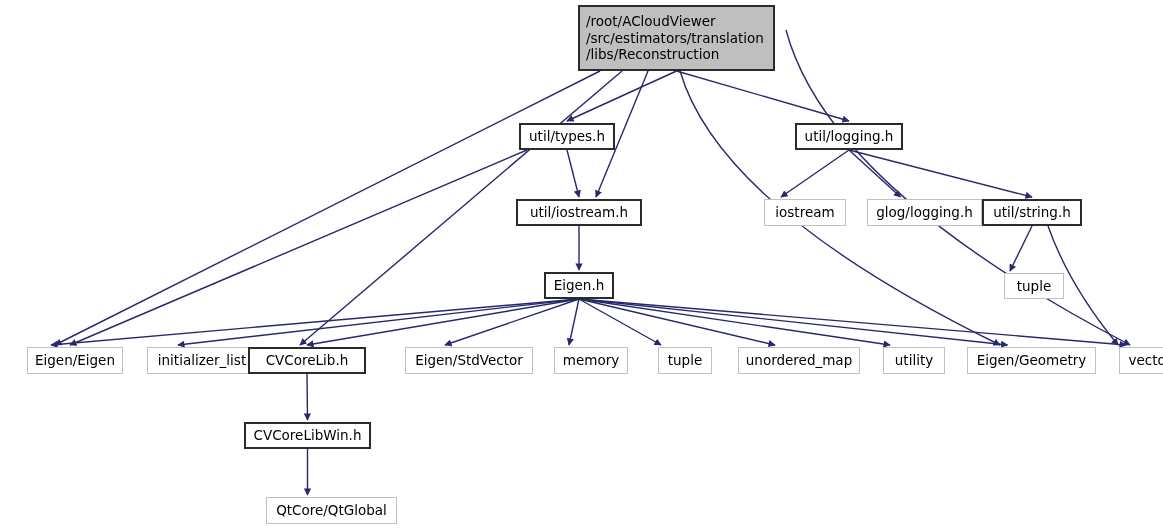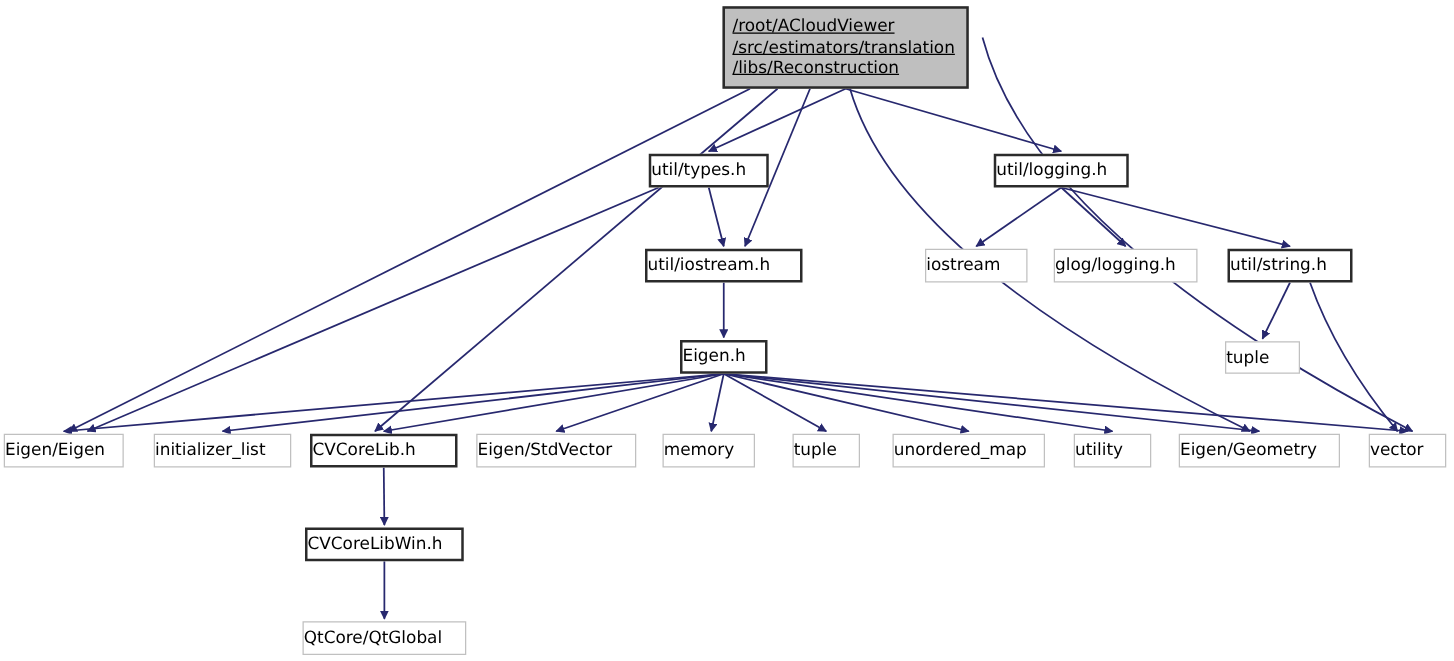--- a/index.html
+++ b/index.html
@@ -52,7 +52,6 @@
   .node.root .root-text {
     display: block;
     width: 100%;
-    text-decoration: underline;
   }
   .root-line-last {
     text-align: center;

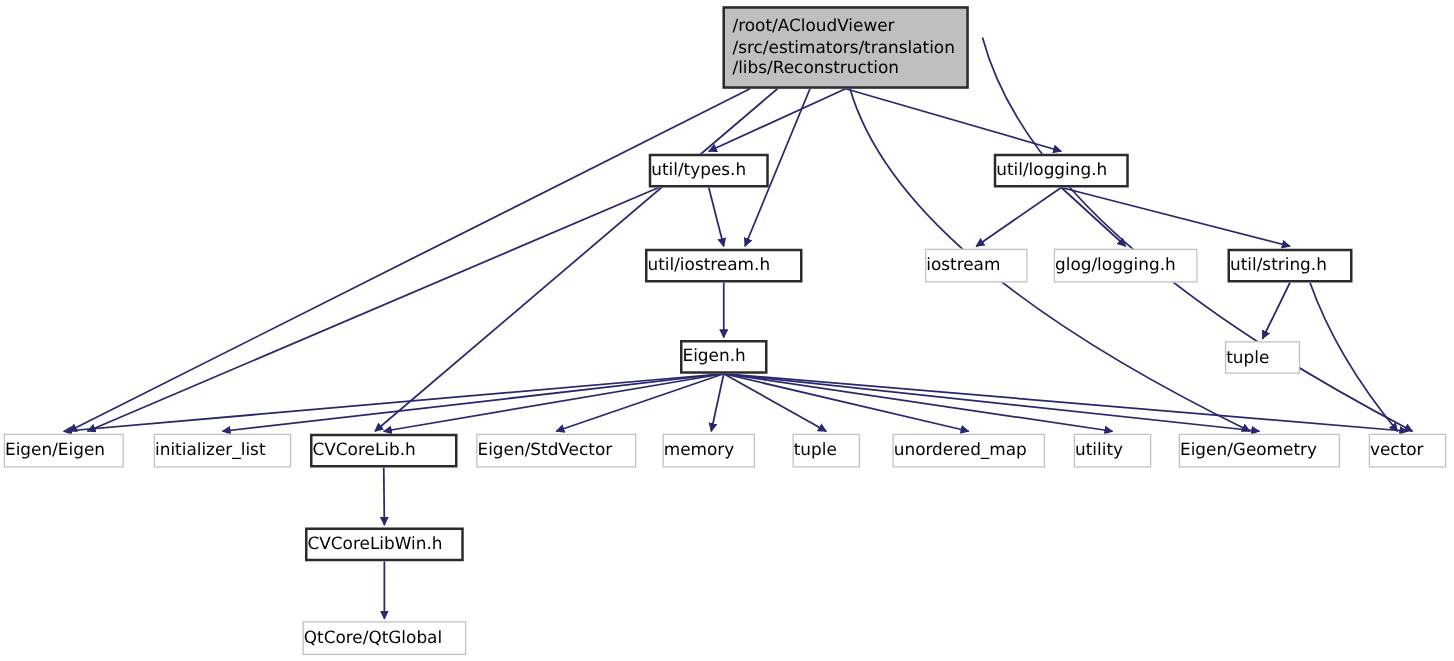--- a/index.html
+++ b/index.html
@@ -28,7 +28,7 @@
     box-sizing: border-box;
     display: flex;
     align-items: center;
-    justify-content: flex-start;
+    justify-content: center;
     text-align: center;
     font-size: 13.5px;
     color: #000000;

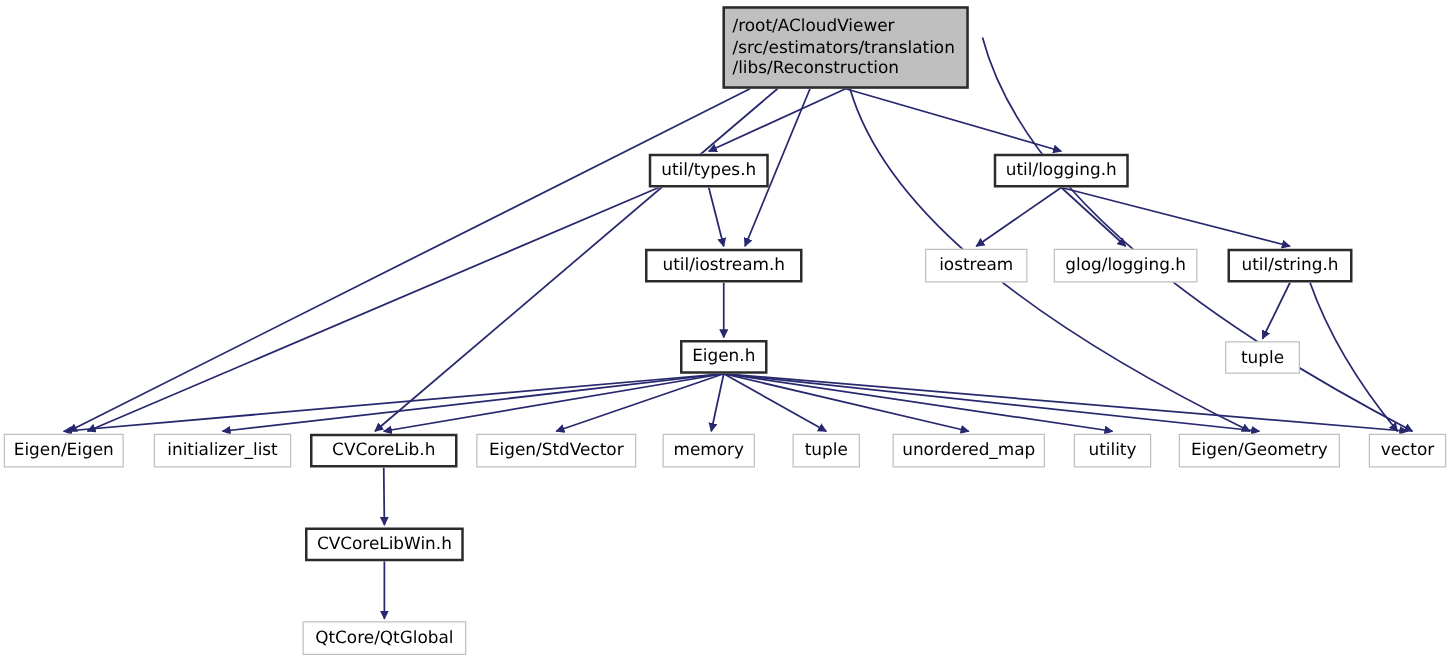--- a/index.html
+++ b/index.html
@@ -38,6 +38,7 @@
   }
   .node.leaf {
     border: 1px solid #c0c0c0;
+    margin-left: 24px;
   }
   .node.header {
     border: 2px solid #2b2b2b;

